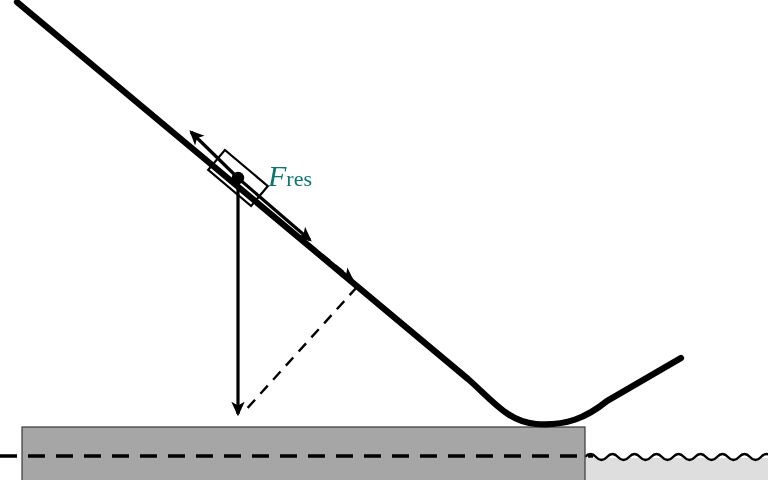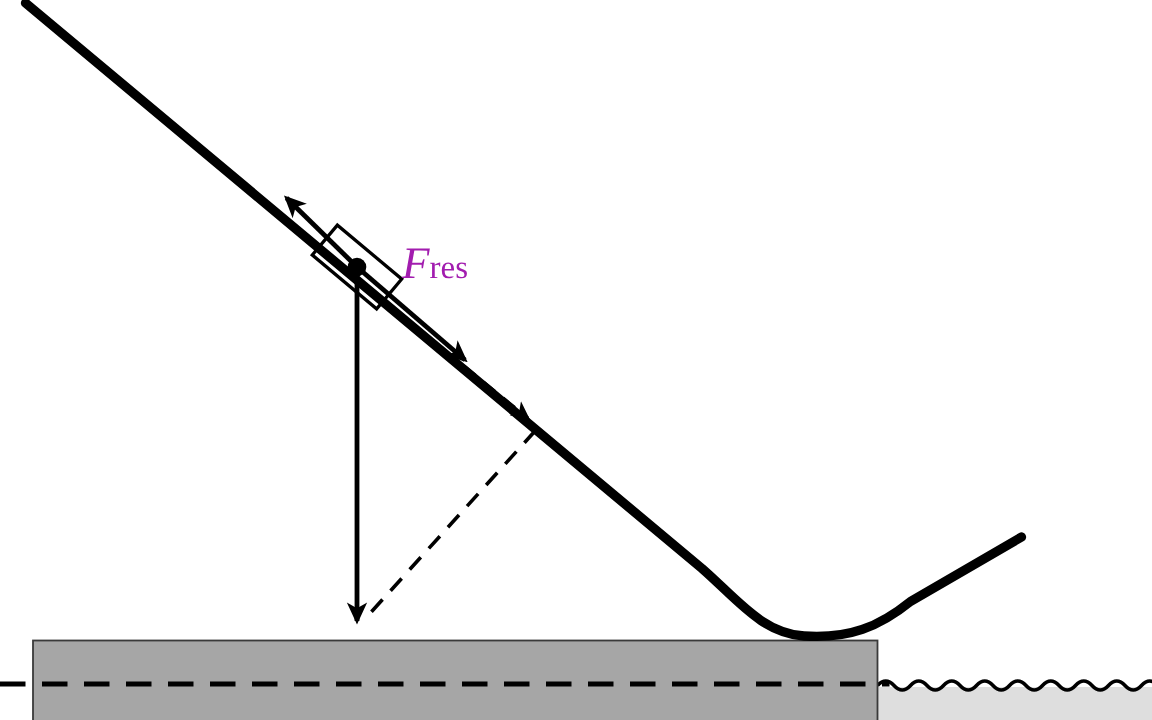--- a/index.html
+++ b/index.html
@@ -31,7 +31,7 @@
     top: 161px;
     font-family: "Liberation Serif", serif;
     font-size: 30px;
-    color: #a21caf;
+    color: #0f766e;
     white-space: nowrap;
     line-height: 1;
   }

